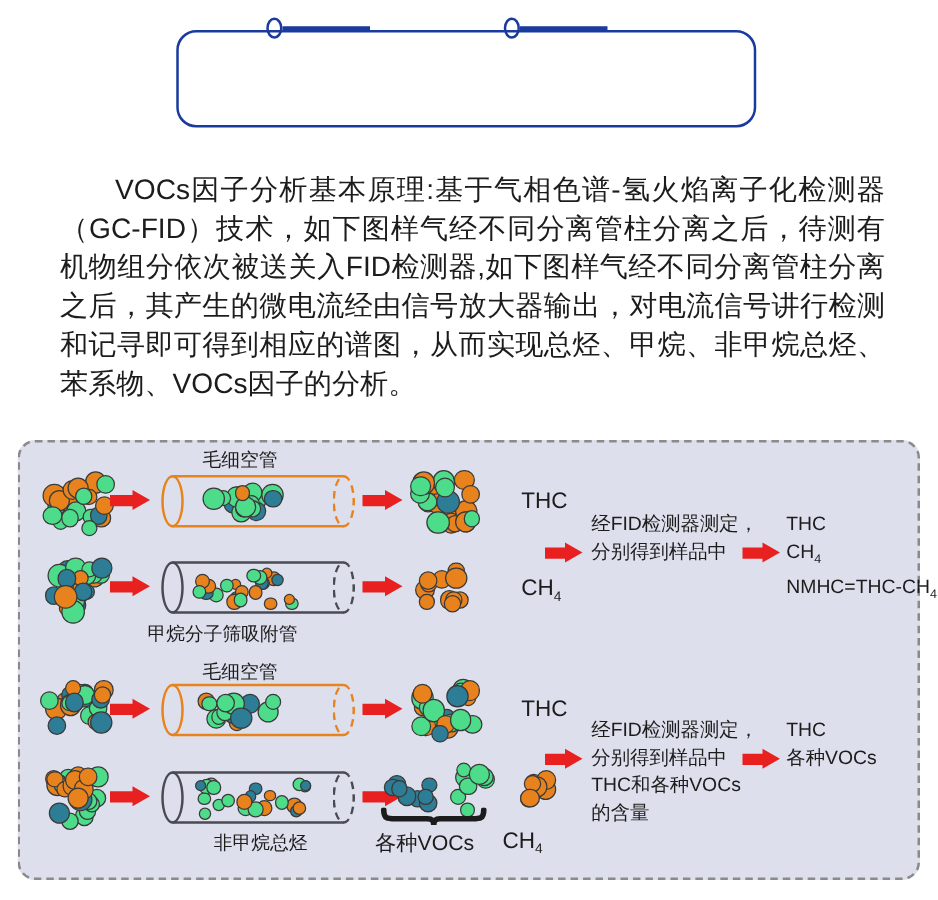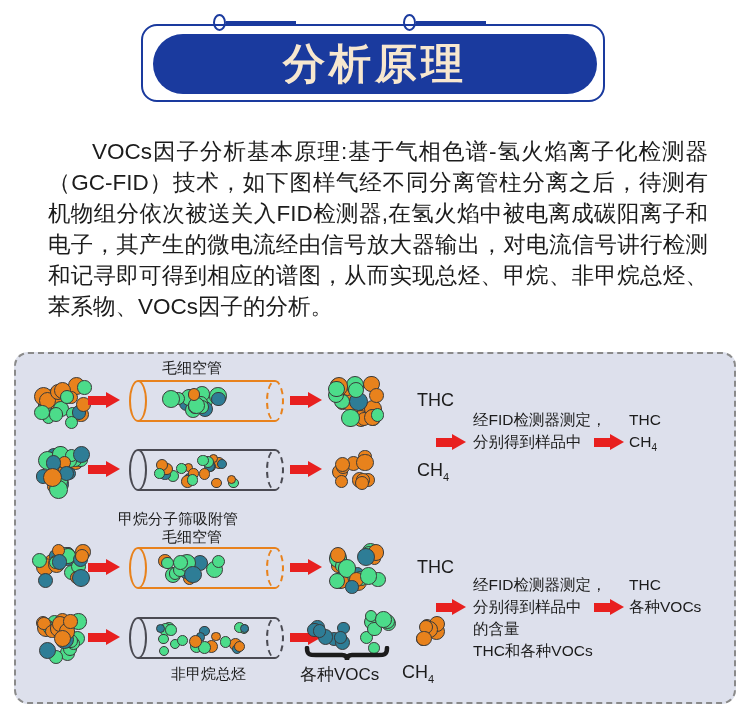--- a/index.html
+++ b/index.html
@@ -131,9 +131,6 @@
     <div class="ring"></div>
   </div>
   <div class="banner-outline"></div>
-  <div class="banner-fill">
-    <span class="banner-title">分析原理</span>
-  </div>
 </div>
 
 <div id="intro-paragraph">VOCs因子分析基本原理:基于气相色谱-氢火焰离子化检测器（GC-FID）技术，如下图样气经不同分离管柱分离之后，待测有机物组分依次被送关入FID检测器,在氢火焰中被电离成碳阳离子和电子，其产生的微电流经由信号放大器输出，对电流信号讲行检测和记寻即可得到相应的谱图，从而实现总烃、甲烷、非甲烷总烃、苯系物、VOCs因子的分析。</div>

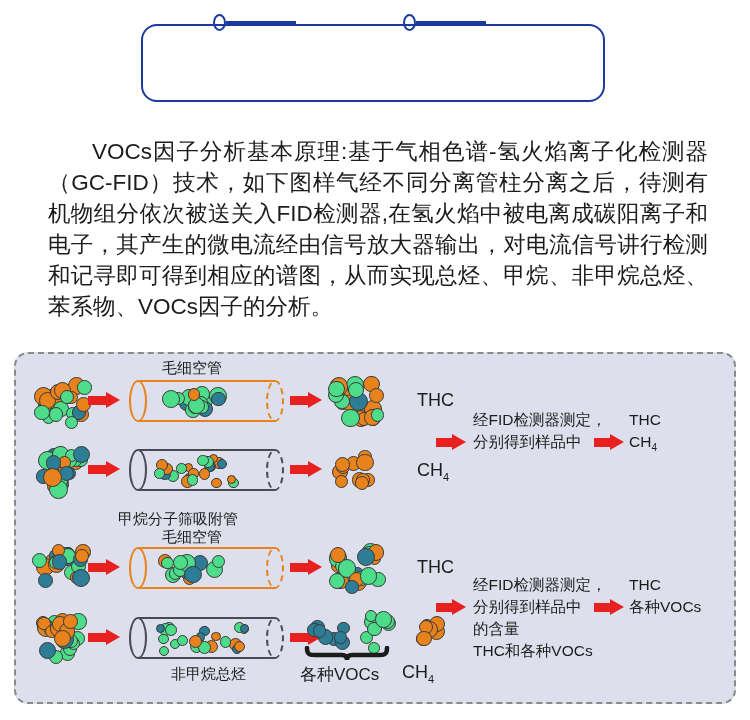--- a/index.html
+++ b/index.html
@@ -133,7 +133,7 @@
   <div class="banner-outline"></div>
 </div>
 
-<div id="intro-paragraph">VOCs因子分析基本原理:基于气相色谱-氢火焰离子化检测器（GC-FID）技术，如下图样气经不同分离管柱分离之后，待测有机物组分依次被送关入FID检测器,在氢火焰中被电离成碳阳离子和电子，其产生的微电流经由信号放大器输出，对电流信号讲行检测和记寻即可得到相应的谱图，从而实现总烃、甲烷、非甲烷总烃、苯系物、VOCs因子的分析。</div>
+<div id="intro-paragraph">VOCs因子分析基本原理:基于气相色谱-氢火焰离子化检测器（GC-FID）技术，如下图样气经不同分离管柱分离之后，待测有机物组分依次被送关入FID检测器,如下图样气经不同分离管柱分离之后，其产生的微电流经由信号放大器输出，对电流信号讲行检测和记寻即可得到相应的谱图，从而实现总烃、甲烷、非甲烷总烃、苯系物、VOCs因子的分析。</div>
 
 <div id="diagram-panel">
 

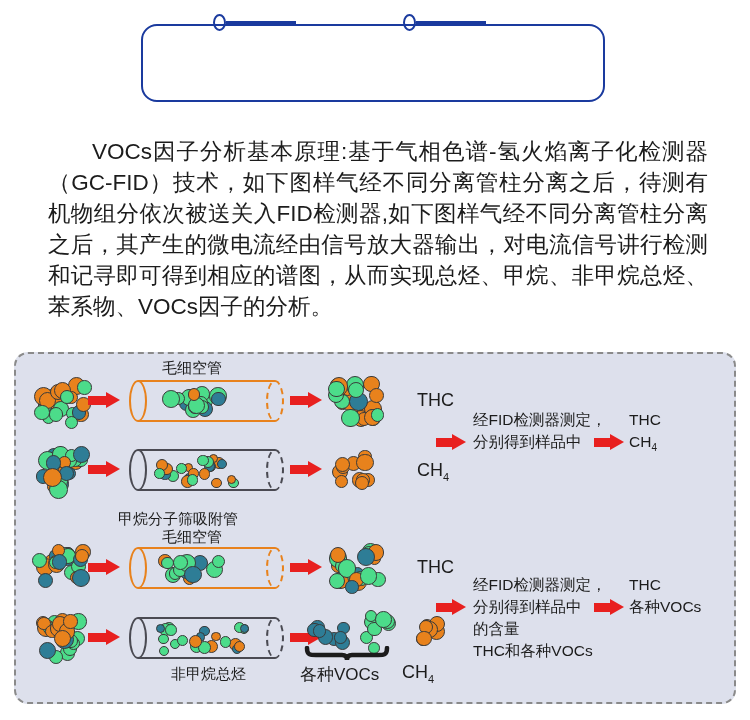--- a/index.html
+++ b/index.html
@@ -498,6 +498,7 @@
   <div class="textblock" style="left:613px;top:55px;">
     <div>THC</div>
     <div><span>CH</span><sub>4</sub></div>
+    <div><span>NMHC=THC-CH</span><sub>4</sub></div>
   </div>
 
   <div class="arrow" style="left:420px;top:245px;width:32px;height:17px;">

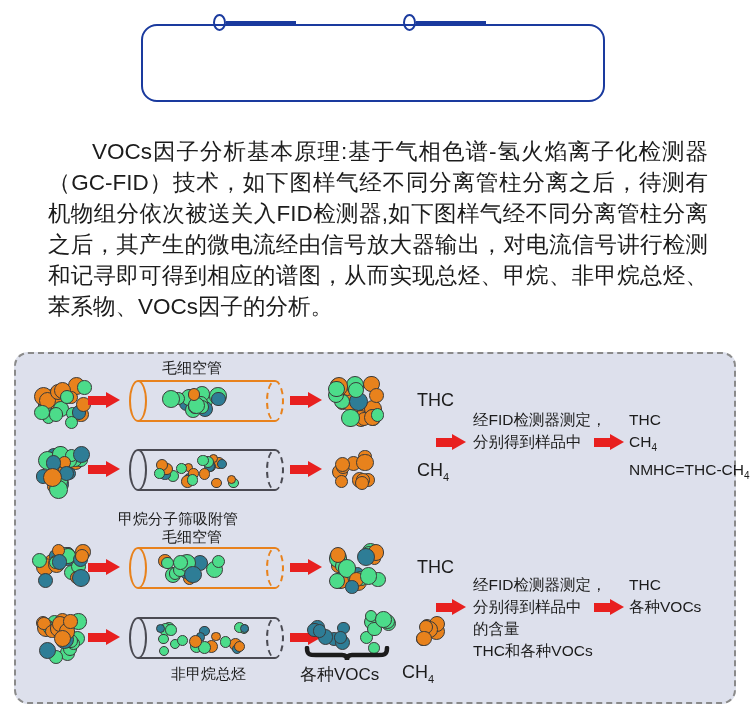--- a/index.html
+++ b/index.html
@@ -138,7 +138,7 @@
 <div id="diagram-panel">
 
   <div class="lbl" style="left:146px;top:5px;">毛细空管</div>
-  <div class="lbl" style="left:102px;top:156px;">甲烷分子筛吸附管</div>
+  <div class="lbl" style="left:102px;top:144px;">甲烷分子筛吸附管</div>
   <div class="lbl" style="left:146px;top:174px;">毛细空管</div>
   <div class="lbl" style="left:155px;top:311px;">非甲烷总烃</div>
 

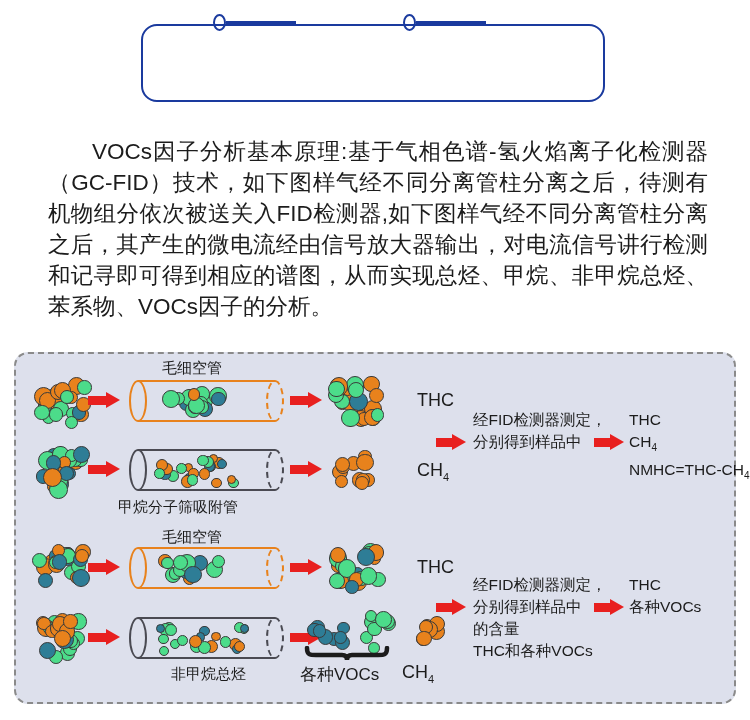--- a/index.html
+++ b/index.html
@@ -508,8 +508,8 @@
   <div class="textblock" style="left:457px;top:220px;">
     <div>经FID检测器测定，</div>
     <div>分别得到样品中</div>
+    <div>THC和各种VOCs</div>
     <div>的含量</div>
-    <div>THC和各种VOCs</div>
   </div>
   <div class="arrow" style="left:578px;top:245px;width:32px;height:17px;">
     <div class="shaft" style="width:18px;"></div>

